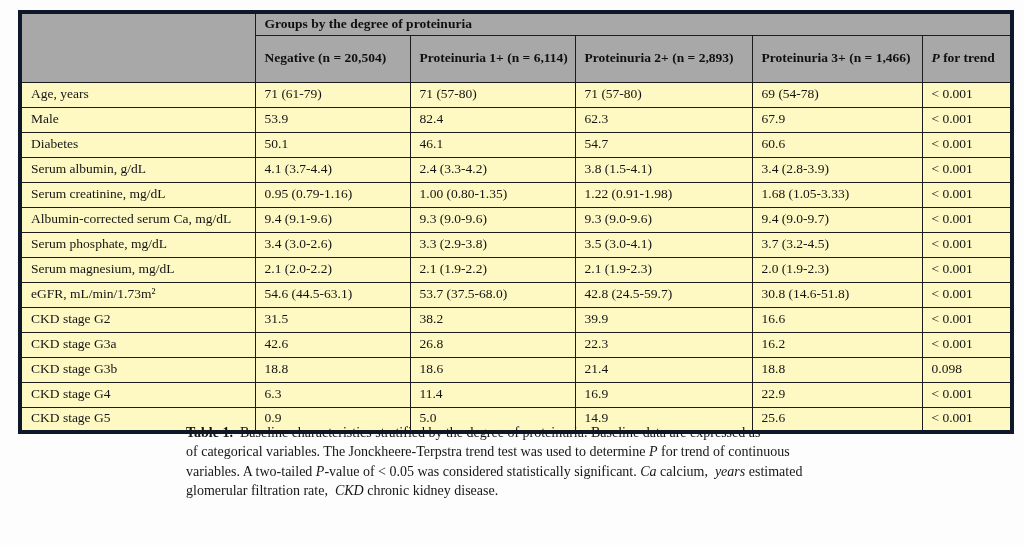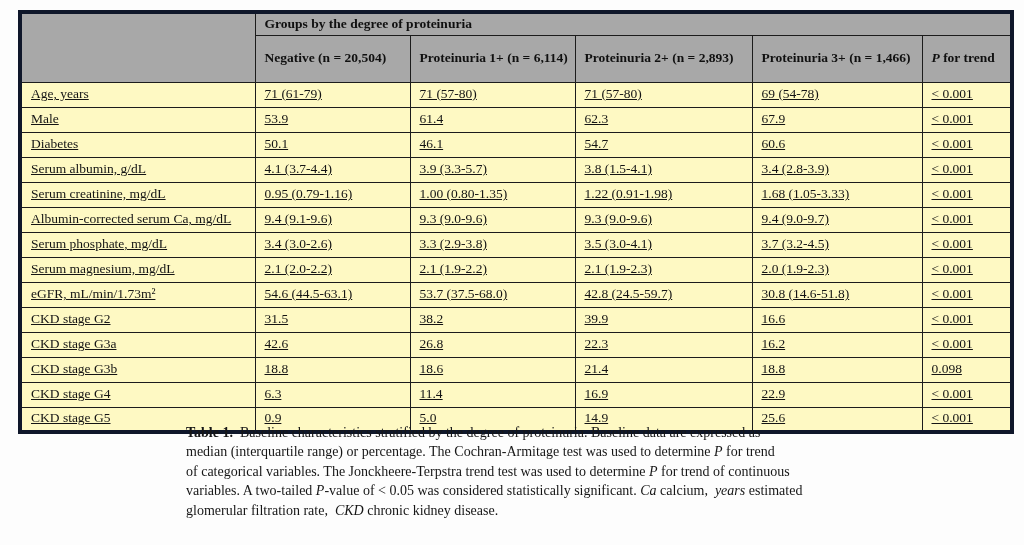--- a/index.html
+++ b/index.html
@@ -44,7 +44,7 @@
   }
   tr.hdr-row-1 { height: 23px; }
   tr.hdr-row-2 { height: 47px; }
-  tbody tr { height: 25px; text-decoration: underline; }
+  tbody tr { height: 25px; }
   td.row-label { }
   .p-italic { font-style: italic; }
   .caption {

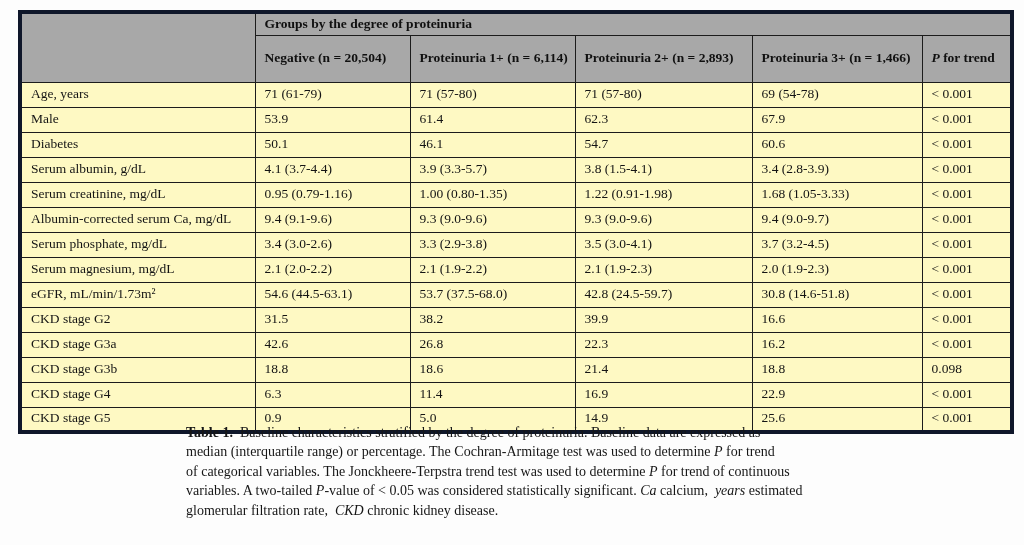--- a/index.html
+++ b/index.html
@@ -99,7 +99,7 @@
         <tr>
       <td class="row-label">Male</td>
       <td>53.9</td>
-      <td>61.4</td>
+      <td>82.4</td>
       <td>62.3</td>
       <td>67.9</td>
       <td>&lt; 0.001</td>

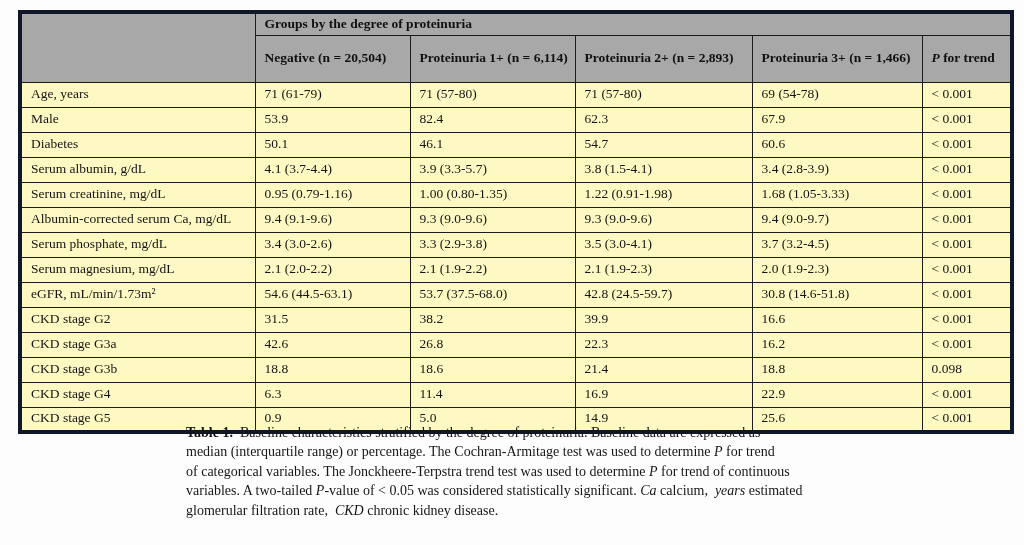--- a/index.html
+++ b/index.html
@@ -115,7 +115,7 @@
         <tr>
       <td class="row-label">Serum albumin, g/dL</td>
       <td>4.1 (3.7-4.4)</td>
-      <td>3.9 (3.3-5.7)</td>
+      <td>2.4 (3.3-4.2)</td>
       <td>3.8 (1.5-4.1)</td>
       <td>3.4 (2.8-3.9)</td>
       <td>&lt; 0.001</td>

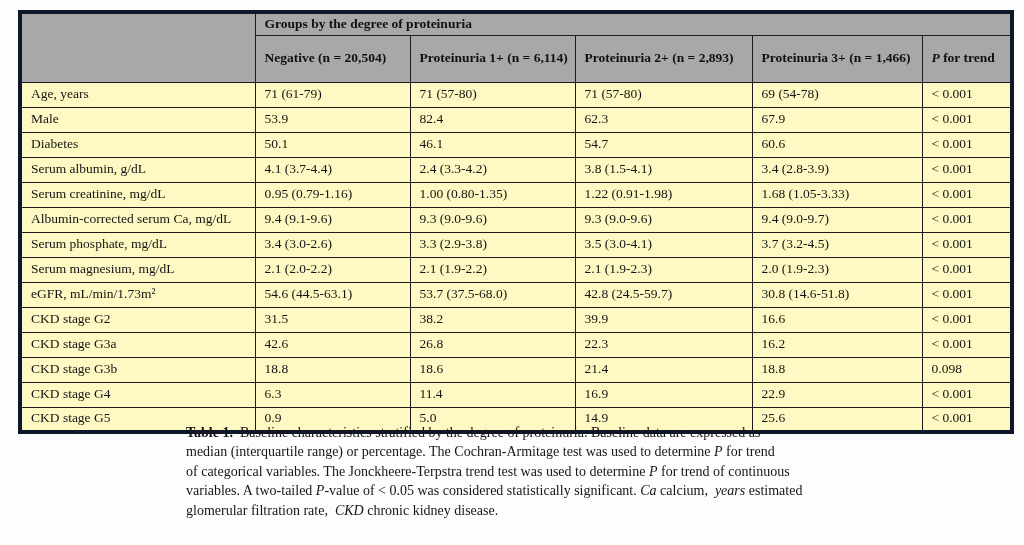--- a/index.html
+++ b/index.html
@@ -205,7 +205,6 @@
 
   <div class="caption" id="caption">
       <div class="caption-line"><span class="seg-b">Table 1.</span><span>  Baseline characteristics stratified by the degree of proteinuria. Baseline data are expressed as</span></div>
-      <div class="caption-line"><span>median (interquartile range) or percentage. The Cochran-Armitage test was used to determine </span><span class="seg-i">P</span><span> for trend</span></div>
       <div class="caption-line"><span>of categorical variables. The Jonckheere-Terpstra trend test was used to determine </span><span class="seg-i">P</span><span> for trend of continuous</span></div>
       <div class="caption-line"><span>variables. A two-tailed </span><span class="seg-i">P</span><span>-value of &lt; 0.05 was considered statistically significant. </span><span class="seg-i">Ca</span><span> calcium,  </span><span class="seg-i">years</span><span> estimated</span></div>
       <div class="caption-line"><span>glomerular filtration rate,  </span><span class="seg-i">CKD</span><span> chronic kidney disease.</span></div>

